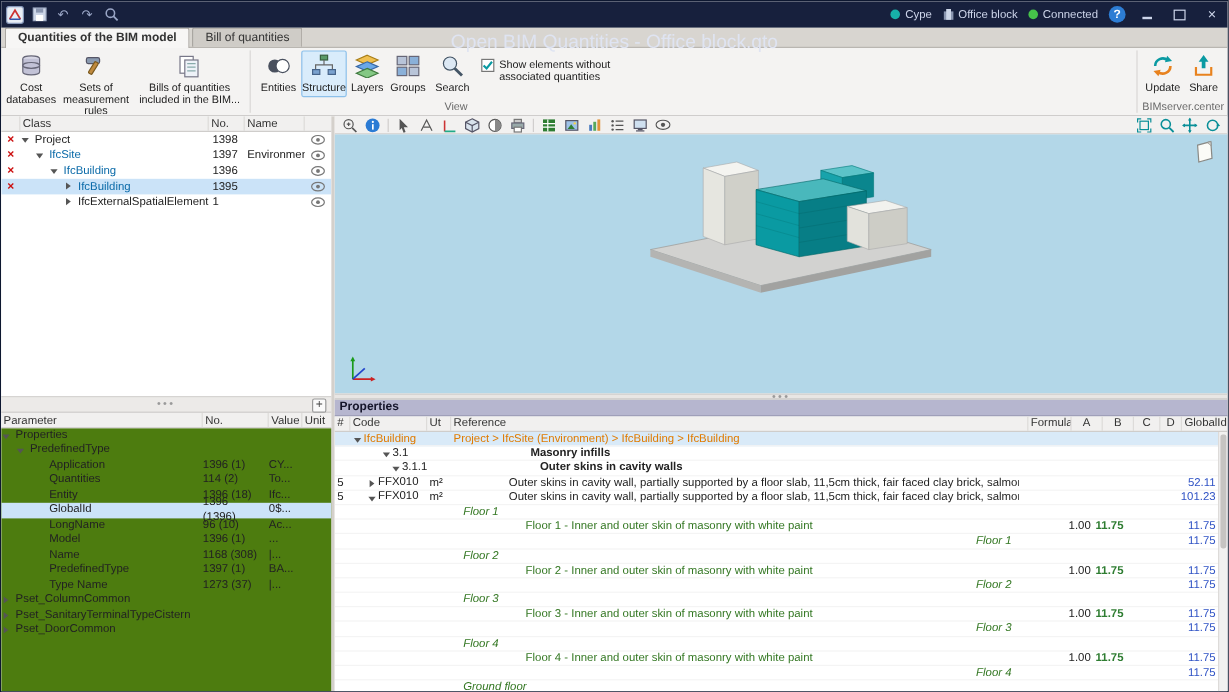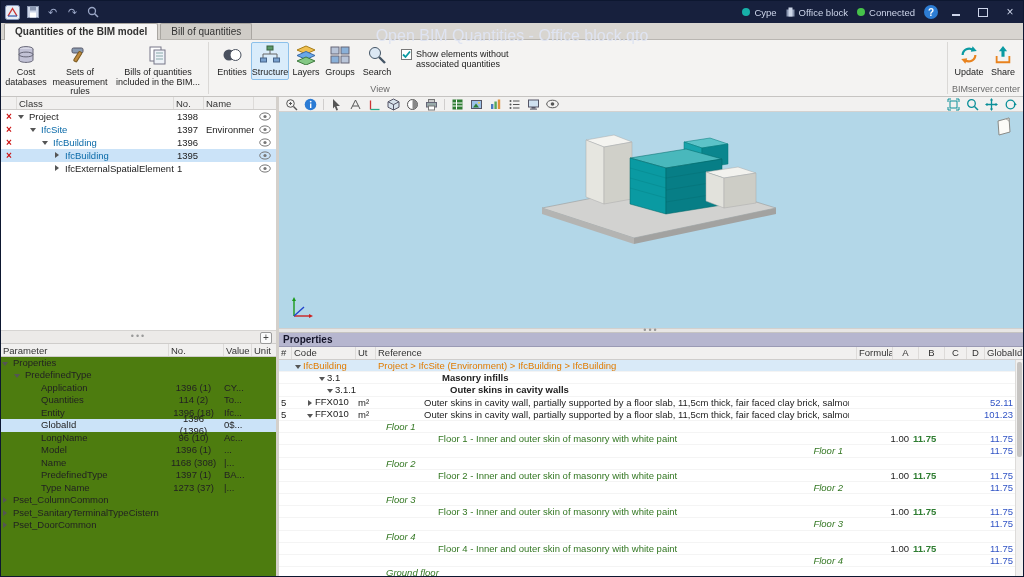--- a/index.html
+++ b/index.html
@@ -89,7 +89,7 @@
   .prow .chevwrap{flex:0 0 10px;height:100%;position:relative;}
   .prow.lvl1 .chevwrap{margin-left:12px;} .prow.lvl2 .chevwrap{margin-left:28px;}
   .pname{flex:1;overflow:hidden;white-space:nowrap;padding-left:2px;}
-  .pno{flex:0 0 55px;text-align:center;padding-right:6px;overflow:hidden;}
+  .pno{flex:0 0 55px;text-align:left;padding-right:6px;overflow:hidden;}
   .pval{flex:0 0 28px;overflow:hidden;}
   .punit{flex:0 0 24px;overflow:hidden;}
 

